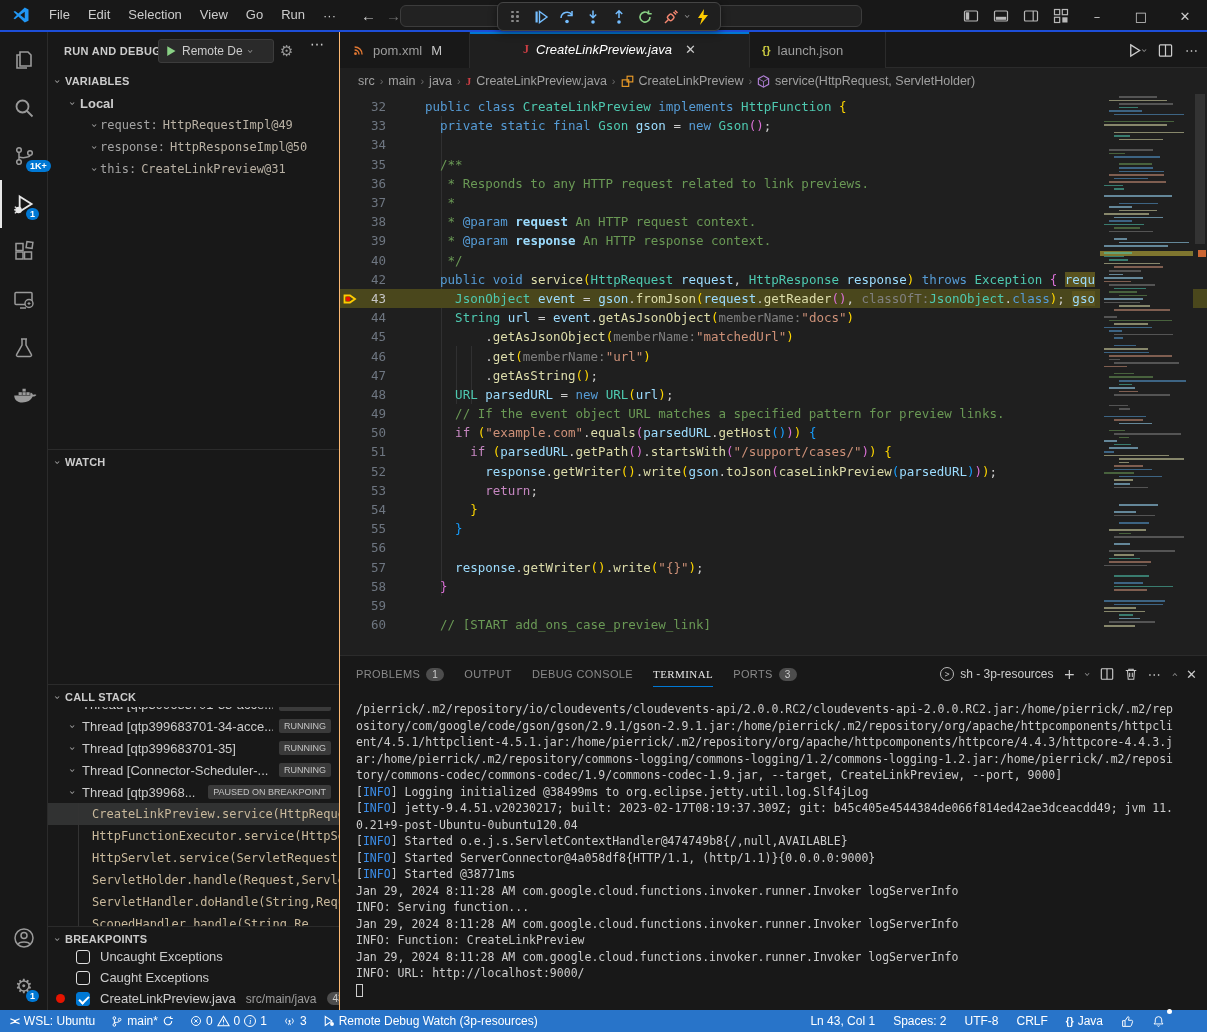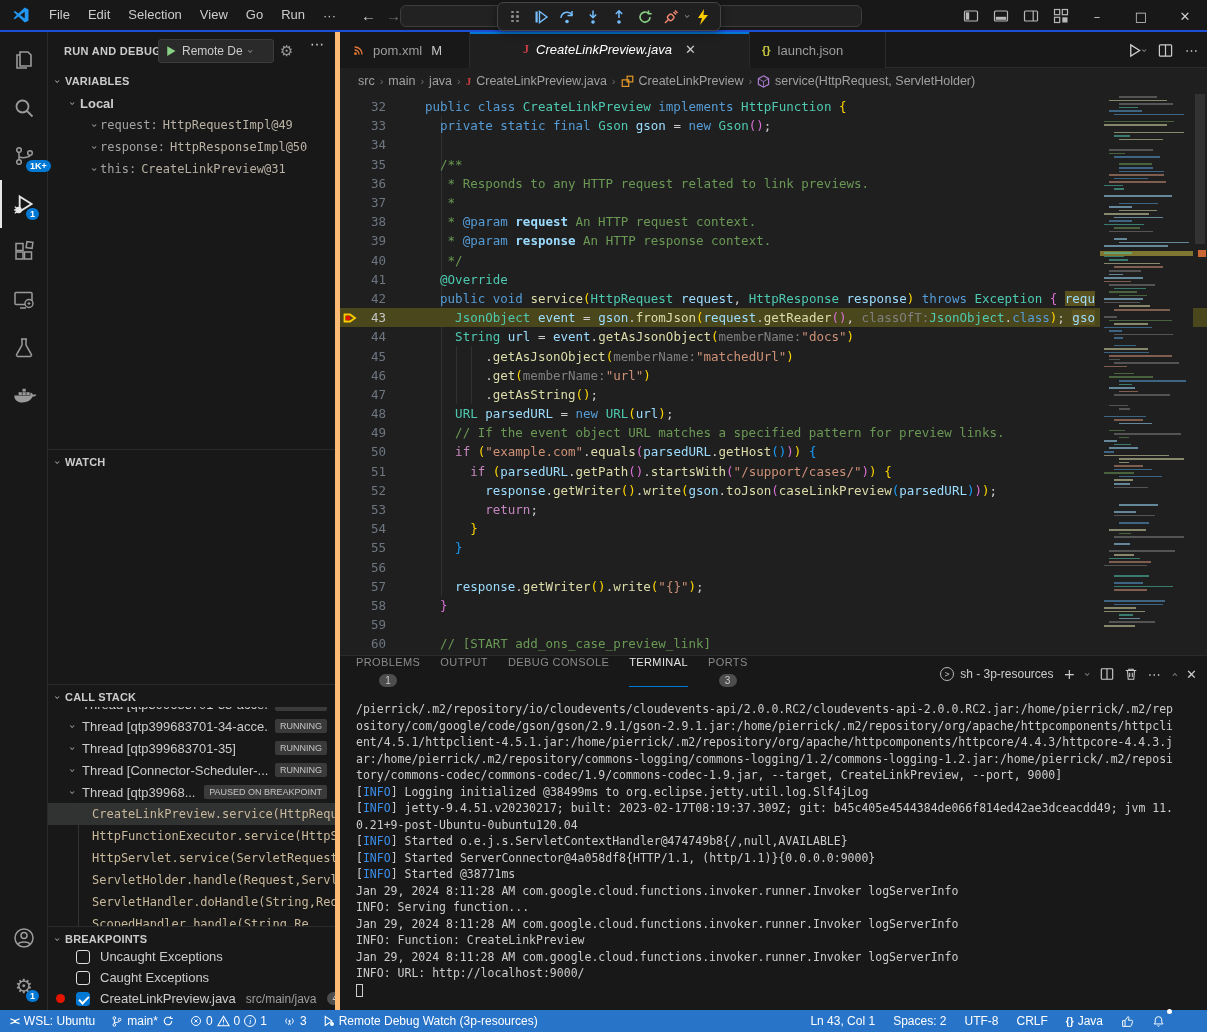--- a/index.html
+++ b/index.html
@@ -33,7 +33,7 @@
   .gear-glyph { font-size:20px; color:#9a9a9a; font-family:"DejaVu Sans", sans-serif; }
 
   
-  #sidebar { position:absolute; left:48px; top:32px; width:292px; height:978px; background:#181818; border-right:5px solid #fdba74; overflow:hidden; }
+  #sidebar { position:absolute; left:48px; top:32px; width:292px; height:978px; background:#181818; border-right:1px solid #fdba74; overflow:hidden; }
   .sb-header { position:absolute; left:0; top:0; width:100%; height:38px; display:flex; align-items:center; }
   .sb-title { margin-left:16px; font-size:11px; font-weight:600; letter-spacing:.3px; color:#cccccc; white-space:nowrap; }
   #launch-select { position:absolute; left:110px; top:7px; width:116px; height:24px; background:#2a2a2a; border:1px solid #3c3c3c; border-radius:3px; display:flex; align-items:center; padding:0 6px; gap:5px; }

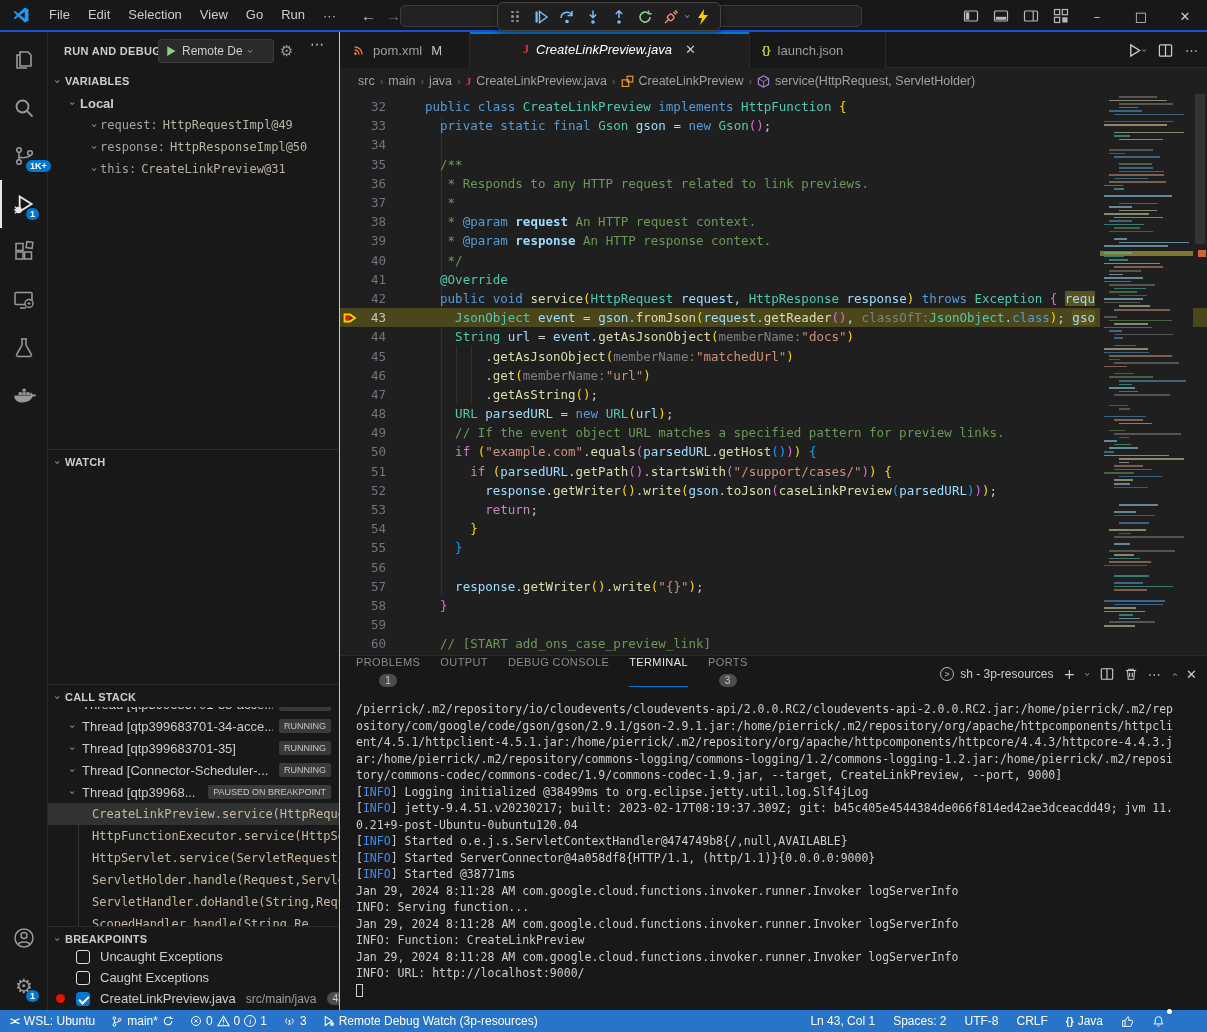--- a/index.html
+++ b/index.html
@@ -516,7 +516,6 @@
         <div class="code-line"><span class="lnum">38</span><span class="ltext"><span class="c-cm">   * </span><span class="c-dk">@param </span><span class="c-dv">request </span><span class="c-cm">An HTTP request context.</span></span></div>
         <div class="code-line"><span class="lnum">39</span><span class="ltext"><span class="c-cm">   * </span><span class="c-dk">@param </span><span class="c-dv">response </span><span class="c-cm">An HTTP response context.</span></span></div>
         <div class="code-line"><span class="lnum">40</span><span class="ltext"><span class="c-cm">   */</span></span></div>
-        <div class="code-line"><span class="lnum">41</span><span class="ltext"><span class="c-pl">  </span><span class="c-an">@Override</span></span></div>
         <div class="code-line"><span class="lnum">42</span><span class="ltext"><span class="c-pl">  </span><span class="c-kw">public </span><span class="c-kw">void </span><span class="c-fn">service</span><span class="c-b1">(</span><span class="c-ty">HttpRequest </span><span class="c-va">request</span><span class="c-pl">, </span><span class="c-ty">HttpResponse </span><span class="c-va">response</span><span class="c-b1">)</span><span class="c-pl"> </span><span class="c-kw">throws </span><span class="c-ty">Exception </span><span class="c-b2">{ </span><span class="c-hw">requ</span></span></div>
         <div class="code-line hl"><span class="glyph"><svg width="14" height="14" viewBox="0 0 14 14">
               <path d="M1.5 3.5 h5.5 l5 3.5 -5 3.5 h-5.5 z" fill="none" stroke="#ffcc00" stroke-width="1.8"></path>

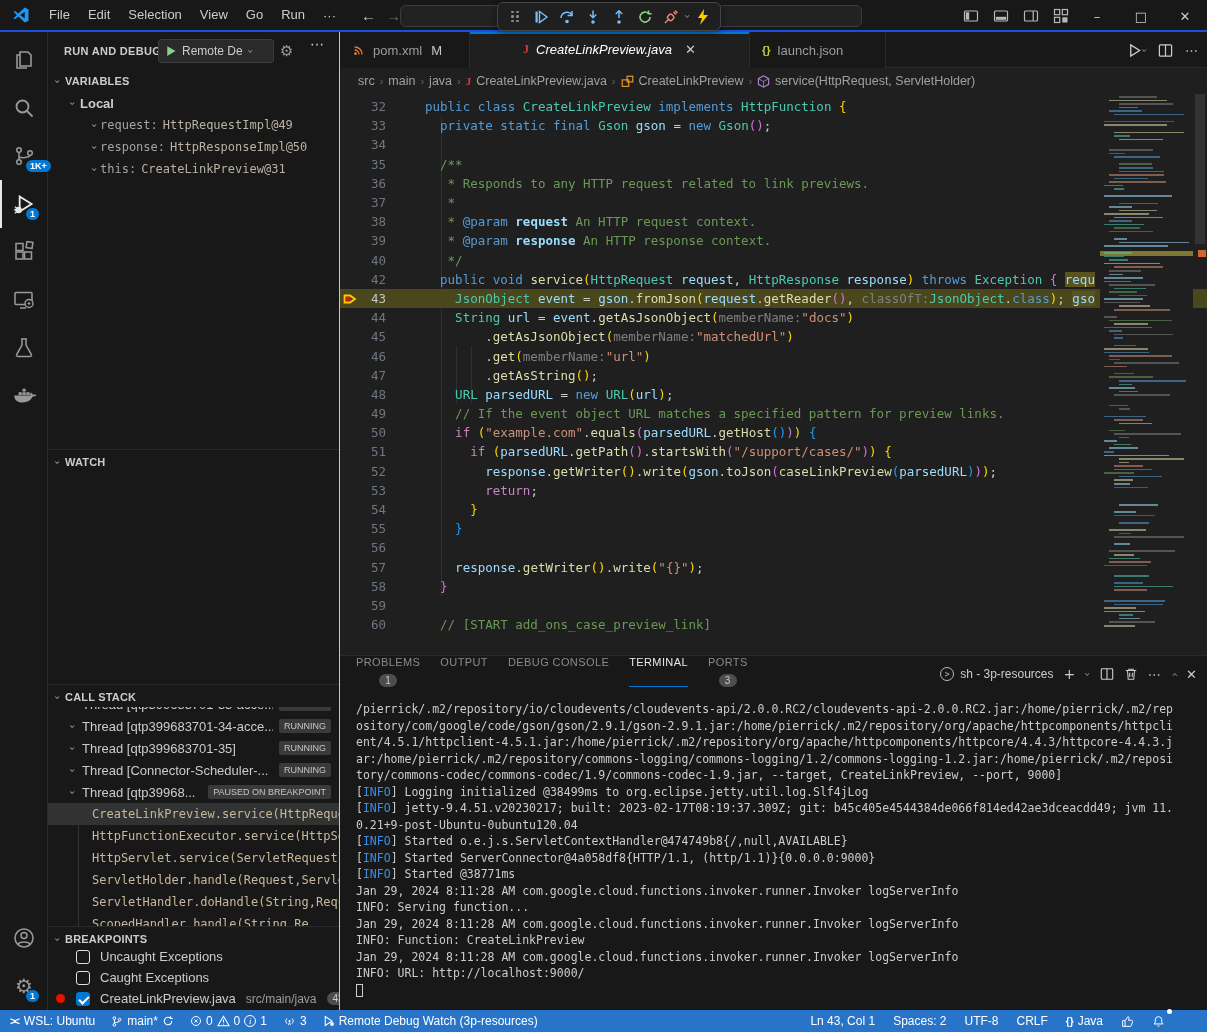--- a/index.html
+++ b/index.html
@@ -103,7 +103,7 @@
   
   #panel { position:absolute; left:340px; top:655px; width:867px; height:355px; background:#181818; border-top:1px solid #2b2b2b; }
   #panel-tabs { position:absolute; left:8px; top:0; height:36px; display:flex; align-items:center; gap:4px; }
-  .ptab { display:flex; align-items:center; gap:6px; padding:0 8px; height:36px; font-size:11px; letter-spacing:.4px; color:#8a8a8a; position:relative;flex-direction:column; }
+  .ptab { display:flex; align-items:center; gap:6px; padding:0 8px; height:36px; font-size:11px; letter-spacing:.4px; color:#8a8a8a; position:relative; }
   .ptab.active { color:#e7e7e7; }
   .ptab.active::after { content:""; position:absolute; left:8px; right:8px; bottom:5px; height:1.5px; background:#0078d4; }
   #panel-actions { position:absolute; right:10px; top:0; height:36px; display:flex; align-items:center; gap:10px; color:#cccccc; }

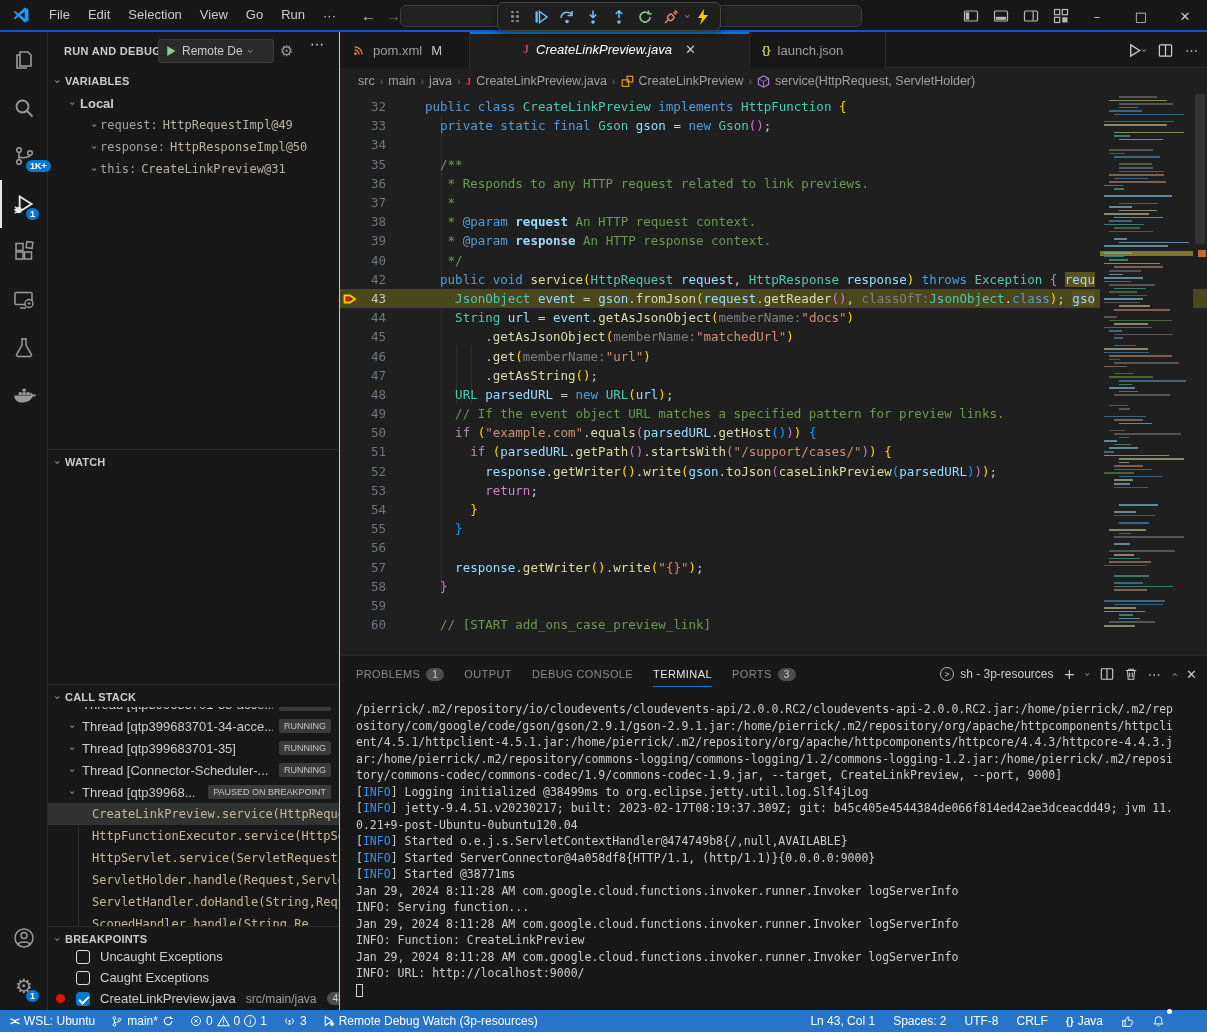--- a/index.html
+++ b/index.html
@@ -104,7 +104,7 @@
   #panel { position:absolute; left:340px; top:655px; width:867px; height:355px; background:#181818; border-top:1px solid #2b2b2b; }
   #panel-tabs { position:absolute; left:8px; top:0; height:36px; display:flex; align-items:center; gap:4px; }
   .ptab { display:flex; align-items:center; gap:6px; padding:0 8px; height:36px; font-size:11px; letter-spacing:.4px; color:#8a8a8a; position:relative; }
-  .ptab.active { color:#e7e7e7; }
+  .ptab.active { color:#e7e7e7;font-family:Liberation Serif, serif; }
   .ptab.active::after { content:""; position:absolute; left:8px; right:8px; bottom:5px; height:1.5px; background:#0078d4; }
   #panel-actions { position:absolute; right:10px; top:0; height:36px; display:flex; align-items:center; gap:10px; color:#cccccc; }
   .term-sel { display:flex; align-items:center; gap:6px; font-size:12px; color:#cccccc; }

